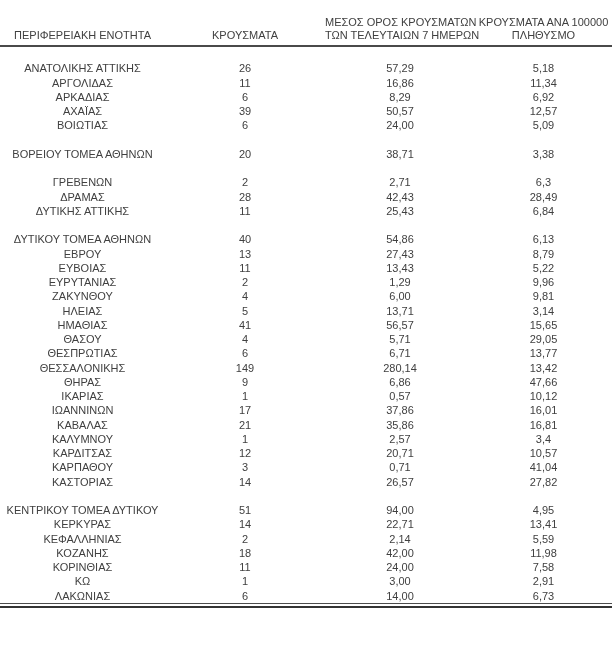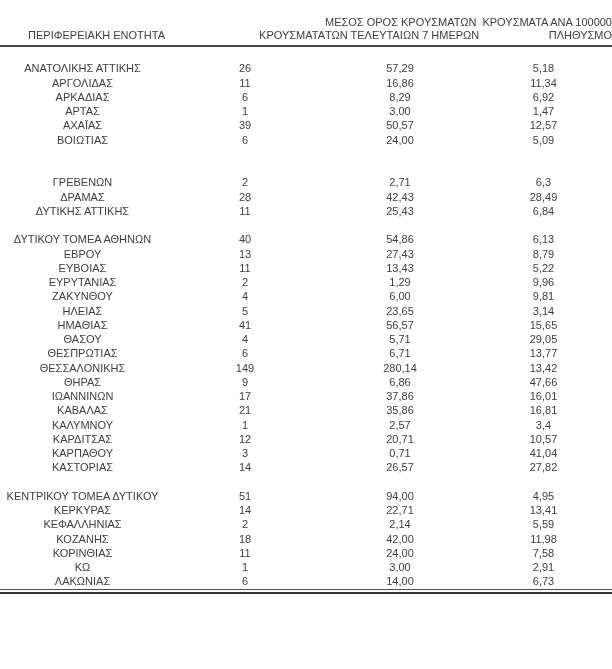--- a/index.html
+++ b/index.html
@@ -27,7 +27,7 @@
   thead th {
     font-size: 11px;
     font-weight: normal;
-    text-align: right;
+    text-align: center;
     vertical-align: bottom;
     padding: 0 0 3px 0;
     height: 42px;

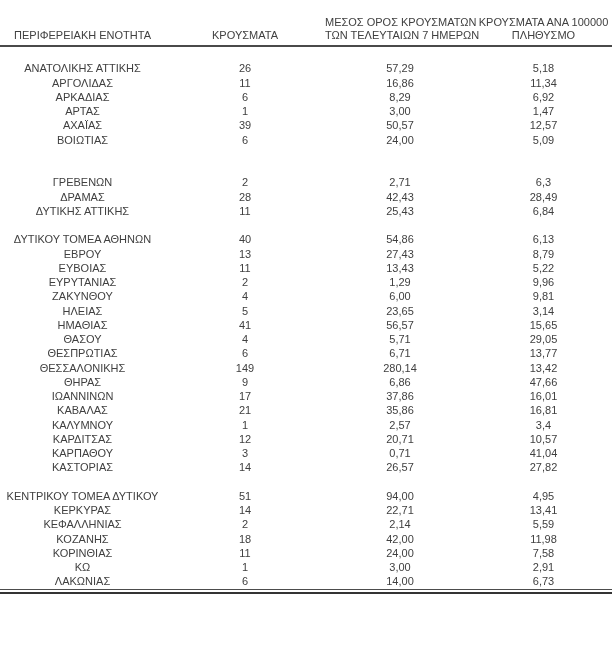--- a/index.html
+++ b/index.html
@@ -111,12 +111,6 @@
         <td>6,92</td>
       </tr>
       <tr>
-        <td>ΑΡΤΑΣ</td>
-        <td>1</td>
-        <td>3,00</td>
-        <td>1,47</td>
-      </tr>
-      <tr>
         <td>ΑΧΑΪΑΣ</td>
         <td>39</td>
         <td>50,57</td>

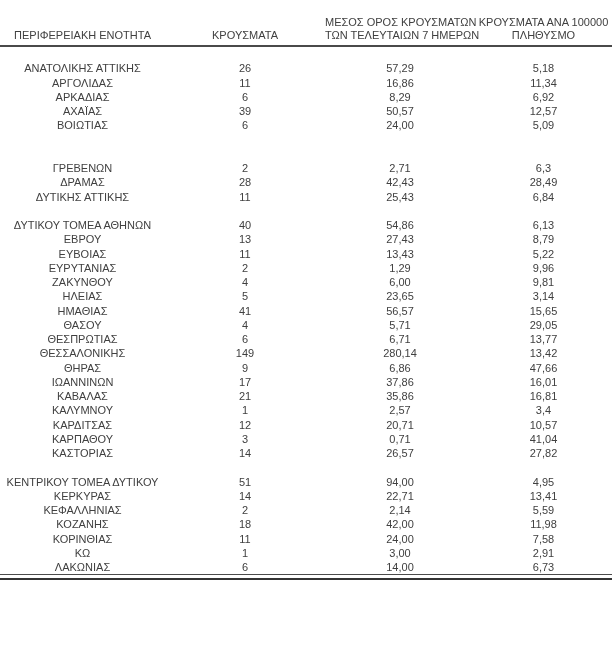--- a/index.html
+++ b/index.html
@@ -129,6 +129,12 @@
         <td></td>
       </tr>
       <tr>
+        <td>ΒΟΡΕΙΟΥ ΤΟΜΕΑ ΑΘΗΝΩΝ</td>
+        <td>20</td>
+        <td>38,71</td>
+        <td>3,38</td>
+      </tr>
+      <tr>
         <td></td>
         <td></td>
         <td></td>

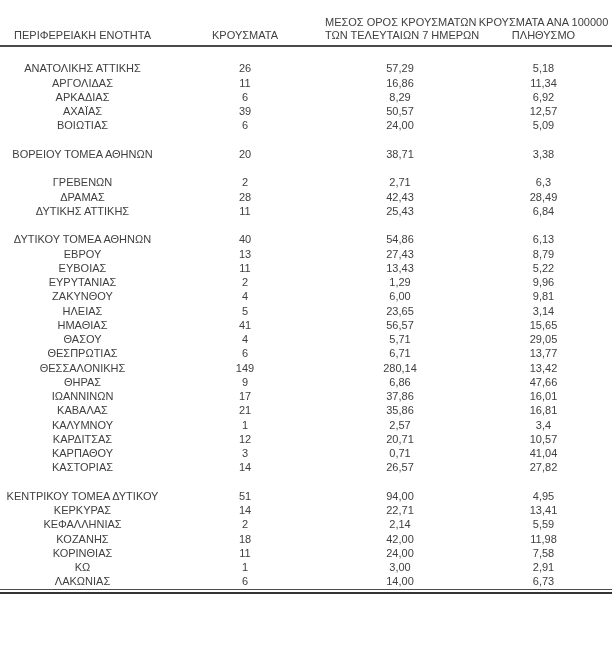--- a/index.html
+++ b/index.html
@@ -197,7 +197,7 @@
       <tr>
         <td>ΗΛΕΙΑΣ</td>
         <td>5</td>
-        <td>23,65</td>
+        <td>13,71</td>
         <td>3,14</td>
       </tr>
       <tr>

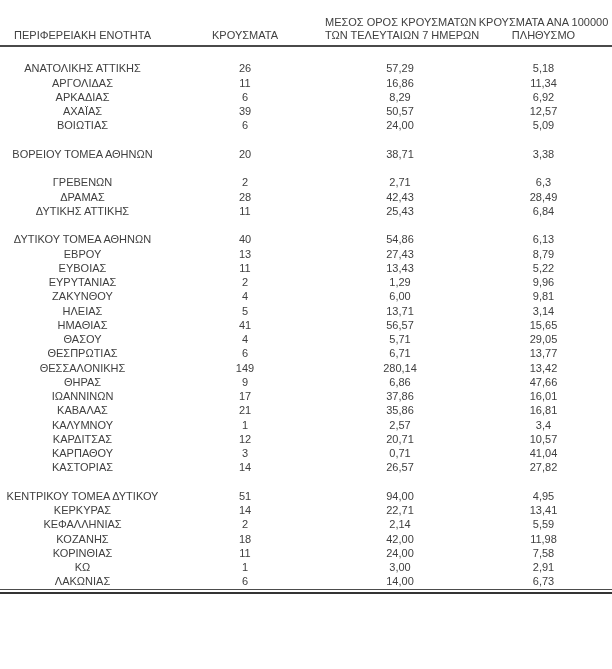--- a/index.html
+++ b/index.html
@@ -231,6 +231,12 @@
         <td>47,66</td>
       </tr>
       <tr>
+        <td>ΙΚΑΡΙΑΣ</td>
+        <td>1</td>
+        <td>0,57</td>
+        <td>10,12</td>
+      </tr>
+      <tr>
         <td>ΙΩΑΝΝΙΝΩΝ</td>
         <td>17</td>
         <td>37,86</td>

